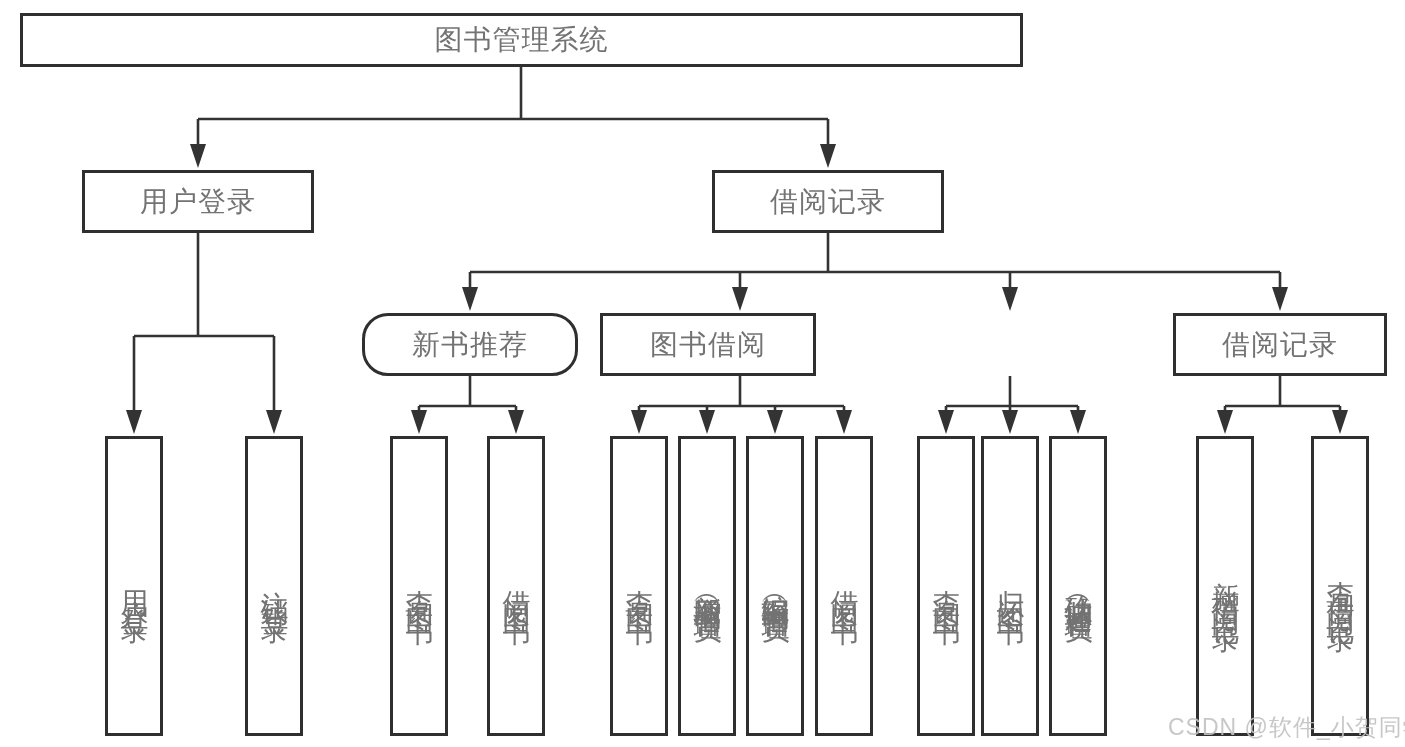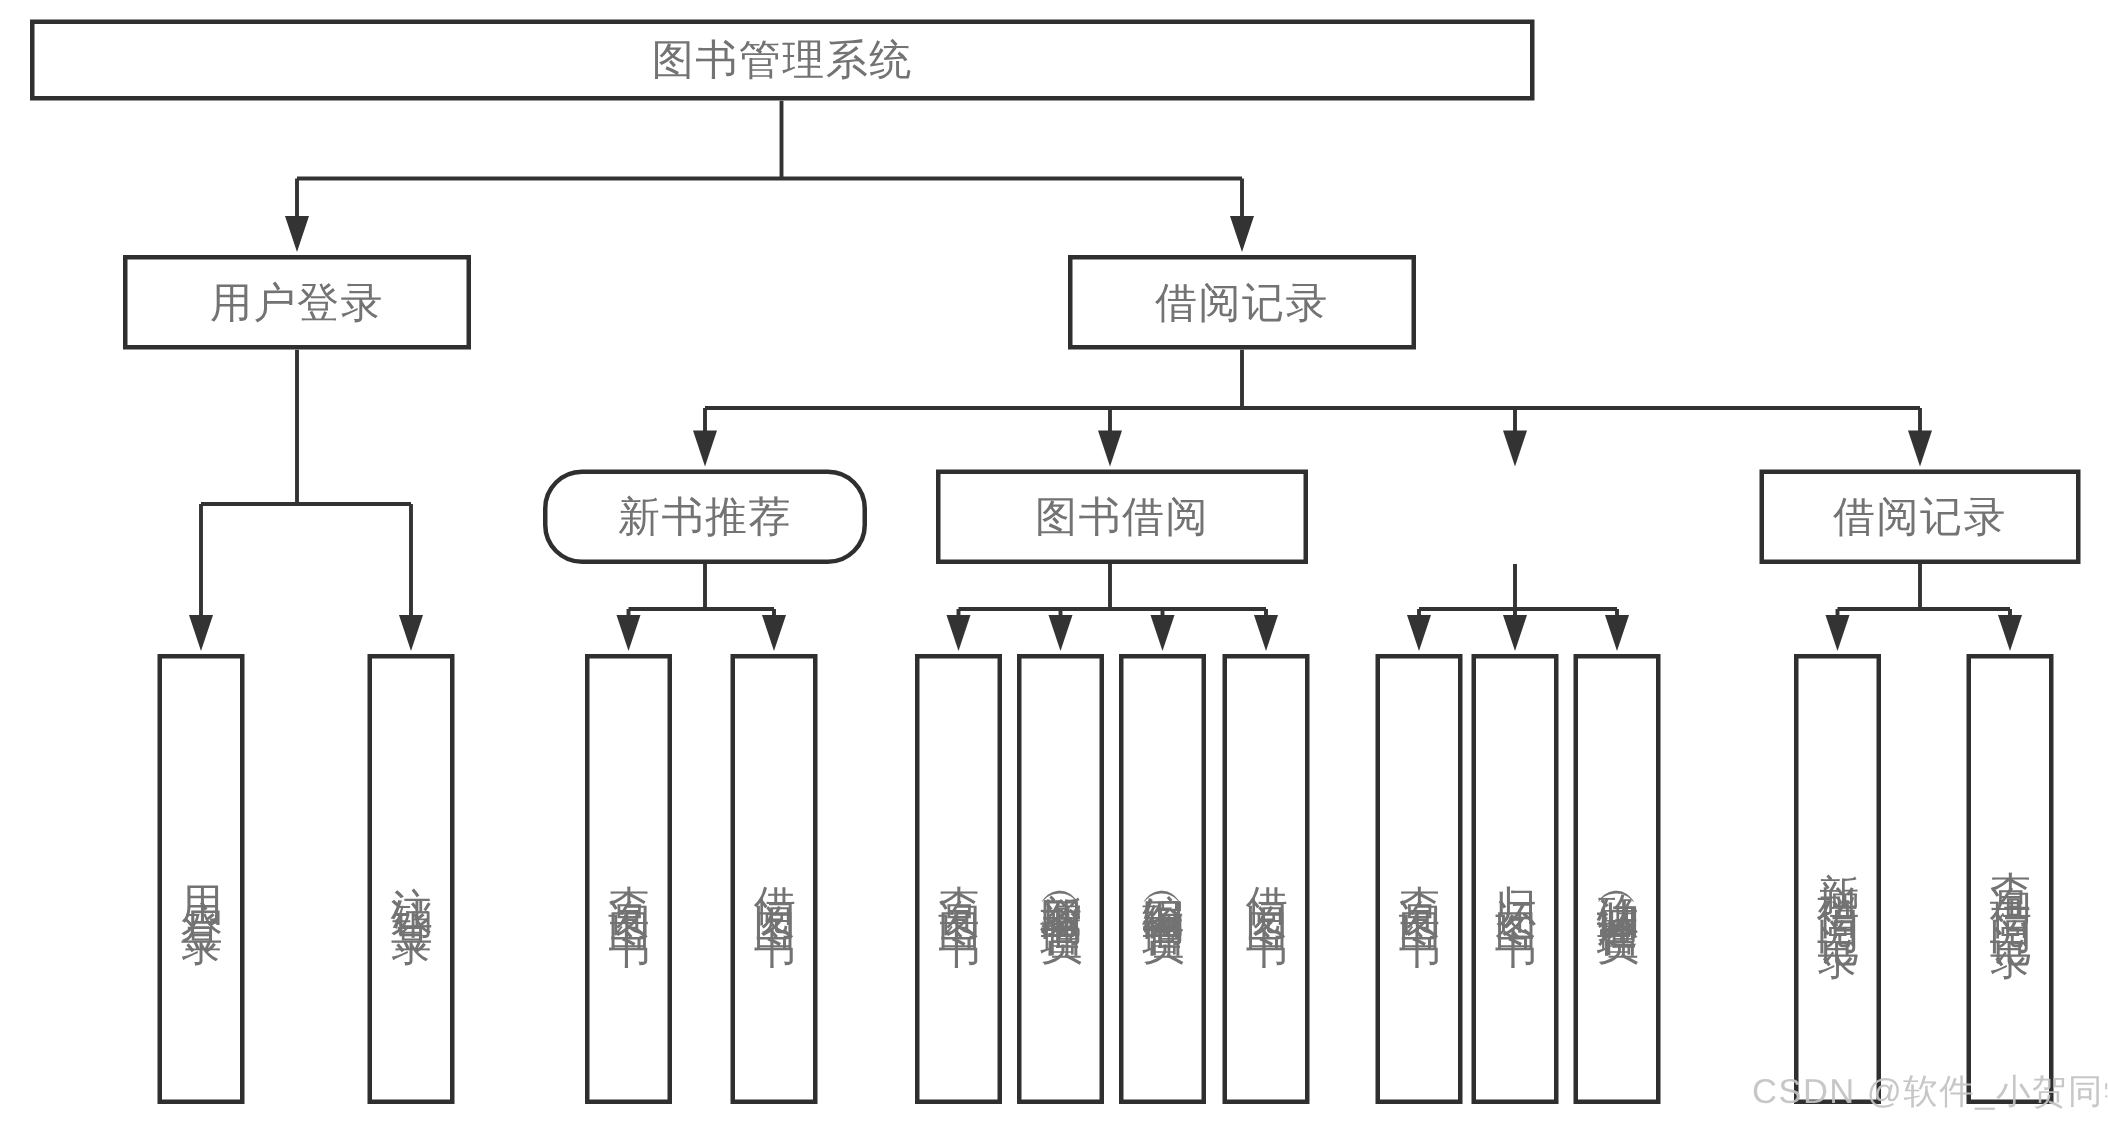--- a/index.html
+++ b/index.html
@@ -55,7 +55,7 @@
   .n-bookmgmt { left: 712px; width: 232px; }
   .lvl3       { top: 313px; height: 63px; }
   .n-newbooks { left: 362px;  width: 216px; border-radius: 26px; }
-  .n-borrow   { left: 624px;  width: 248px; }
+  .n-borrow   { left: 600px;  width: 216px; }
   .n-current  { left: 903px;  width: 214px; }
   .n-records  { left: 1173px; width: 214px; }
   .lfA1 { left: 105px; }

